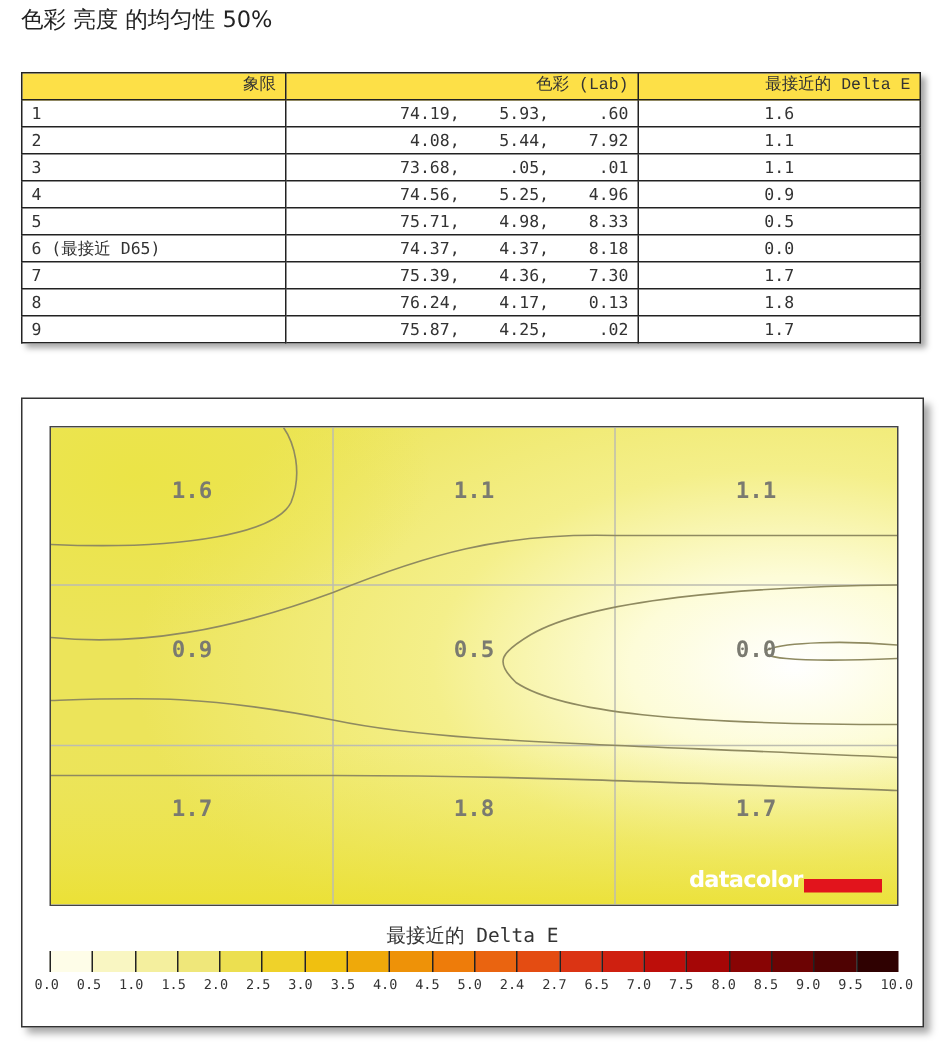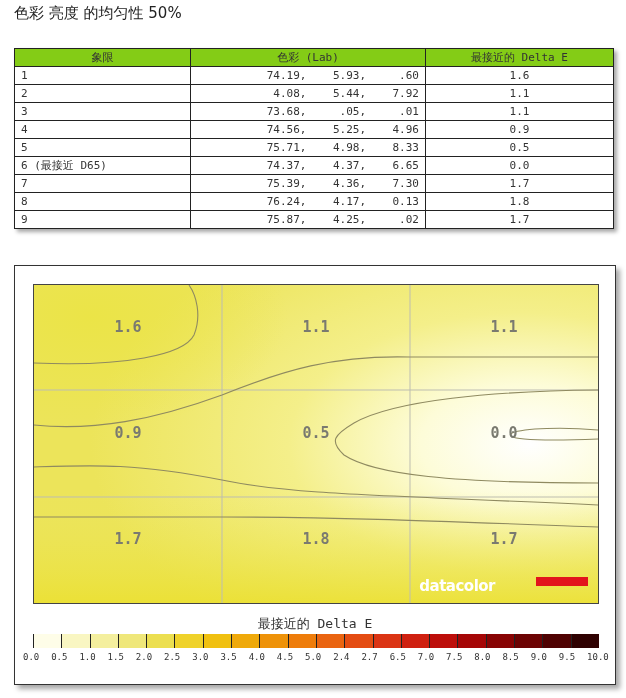--- a/index.html
+++ b/index.html
@@ -8,7 +8,7 @@
   .tbl-wrap { position:absolute; left:14px; top:48px; width:600px; box-shadow:3px 3px 4px rgba(0,0,0,0.35); }
   table.de { border-collapse:collapse; width:600px; font-family:"DejaVu Sans Mono", monospace; font-size:11px; color:#333; }
   table.de th, table.de td { border:1px solid #222; height:17px; padding:0 6px; line-height:17px; }
-  table.de th { background:#84cc16; font-weight:normal; text-align:center; }
+  table.de th { background:#fde047; font-weight:normal; text-align:right;font-family:Liberation Mono, monospace; }
   table.de td.c0 { text-align:left; width:163px; }
   table.de td.c1 { text-align:right; width:222px; white-space:pre; }
   table.de td.c2 { text-align:center; }

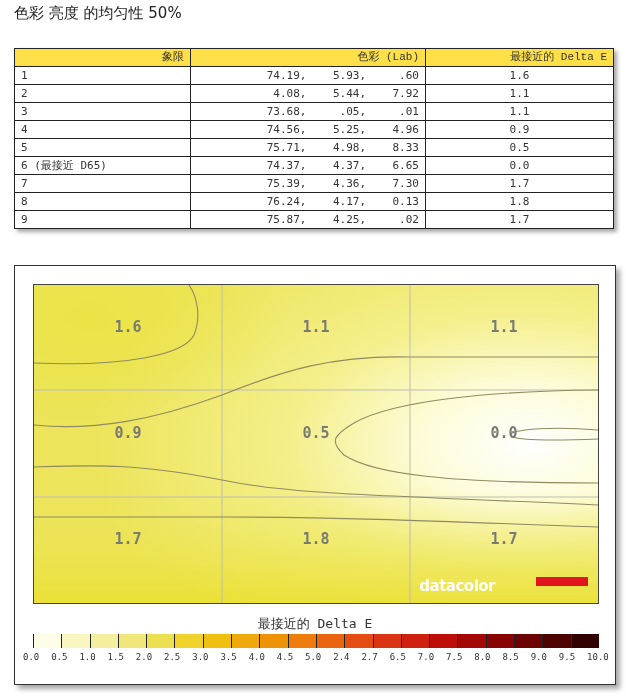--- a/index.html
+++ b/index.html
@@ -66,7 +66,7 @@
         </tr>
       <tr>
           <td class="c0">6 (最接近 D65)</td>
-          <td class="c1">74.37,    4.37,    6.65</td>
+          <td class="c1">74.37,    4.37,    8.18</td>
           <td class="c2">0.0</td>
         </tr>
       <tr>

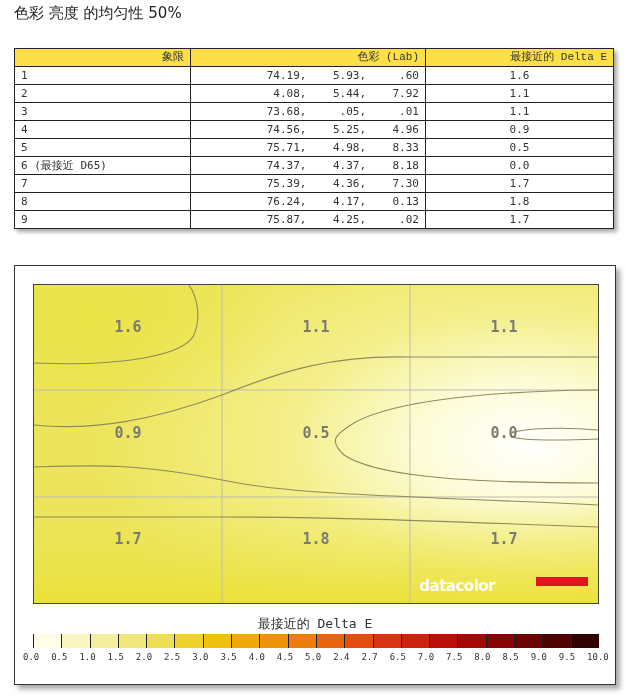--- a/index.html
+++ b/index.html
@@ -16,7 +16,7 @@
   .heat { position:absolute; left:18px; top:18px; width:564px; height:318px; border:1px solid #444; overflow:hidden; }
   .heat svg { display:block; }
   .cell-lbl { position:absolute; font-family:"DejaVu Sans Mono", monospace; font-weight:bold; font-size:15px; color:#7a7a70; transform:translate(-50%,-50%); }
-  .logo { position:absolute; right:10px; bottom:8px; display:flex; align-items:flex-start;gap:40px; }
+  .logo { position:absolute; right:10px; bottom:8px; display:flex; align-items:flex-end; }
   .logo-text { font-family:"DejaVu Sans", sans-serif; font-weight:bold; font-size:15px; color:#fff; letter-spacing:-0.5px; }
   .logo-bar { width:52px; height:9px; background:#e2141c; margin-left:1px; }
   .legend-title { position:absolute; top:349px; left:0; width:600px; text-align:center; font-size:13px; color:#333; font-family:"DejaVu Sans Mono", monospace; }

